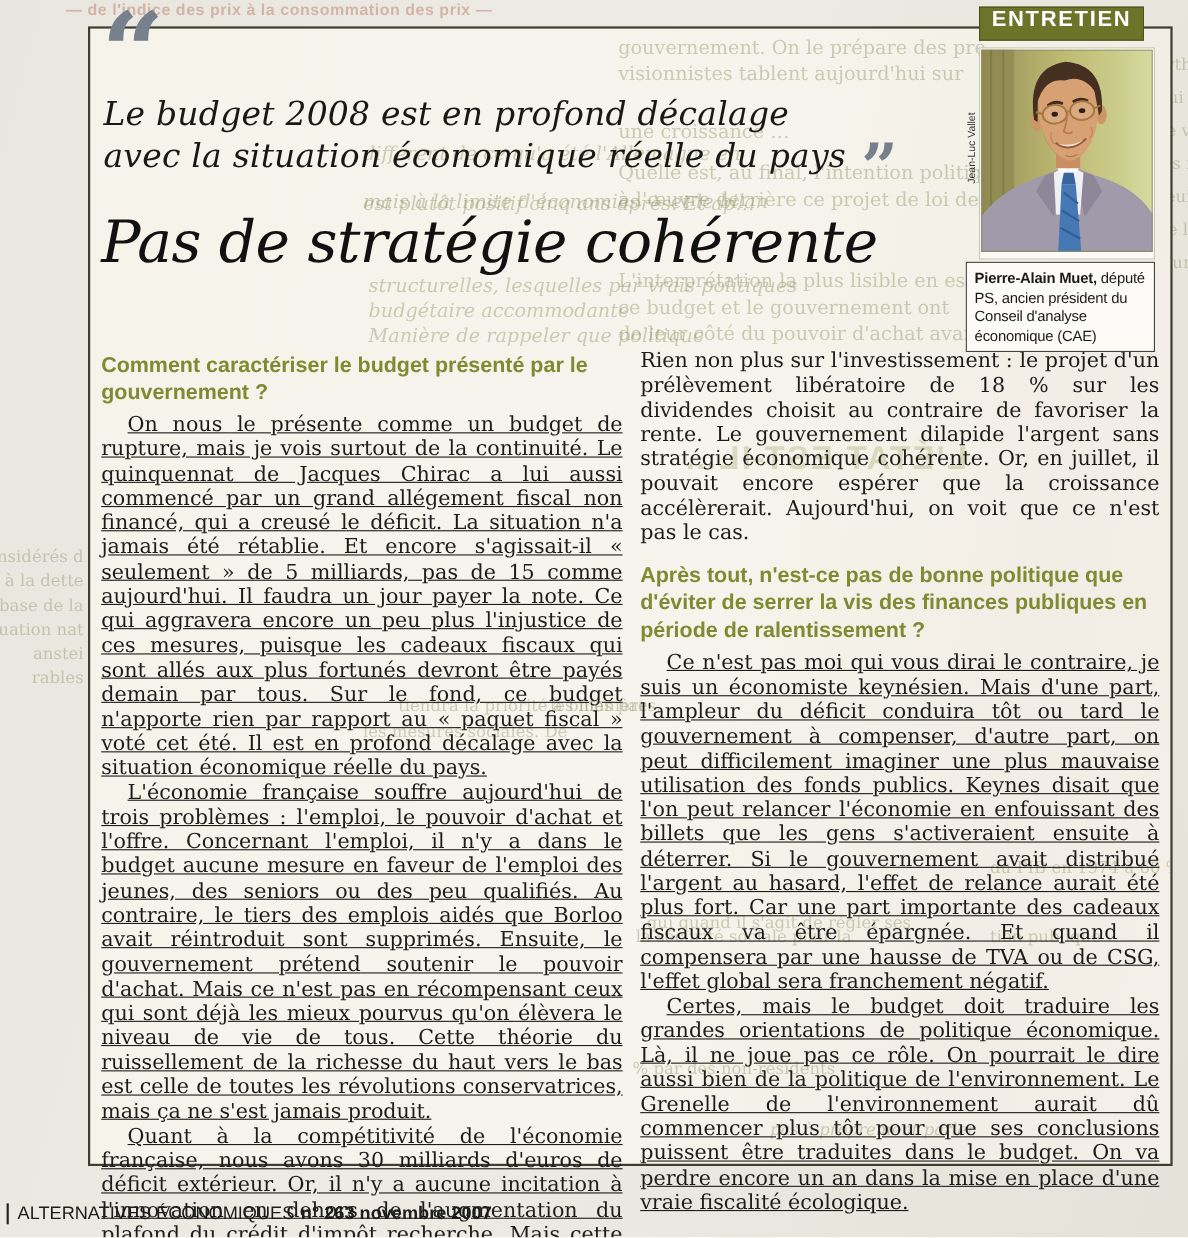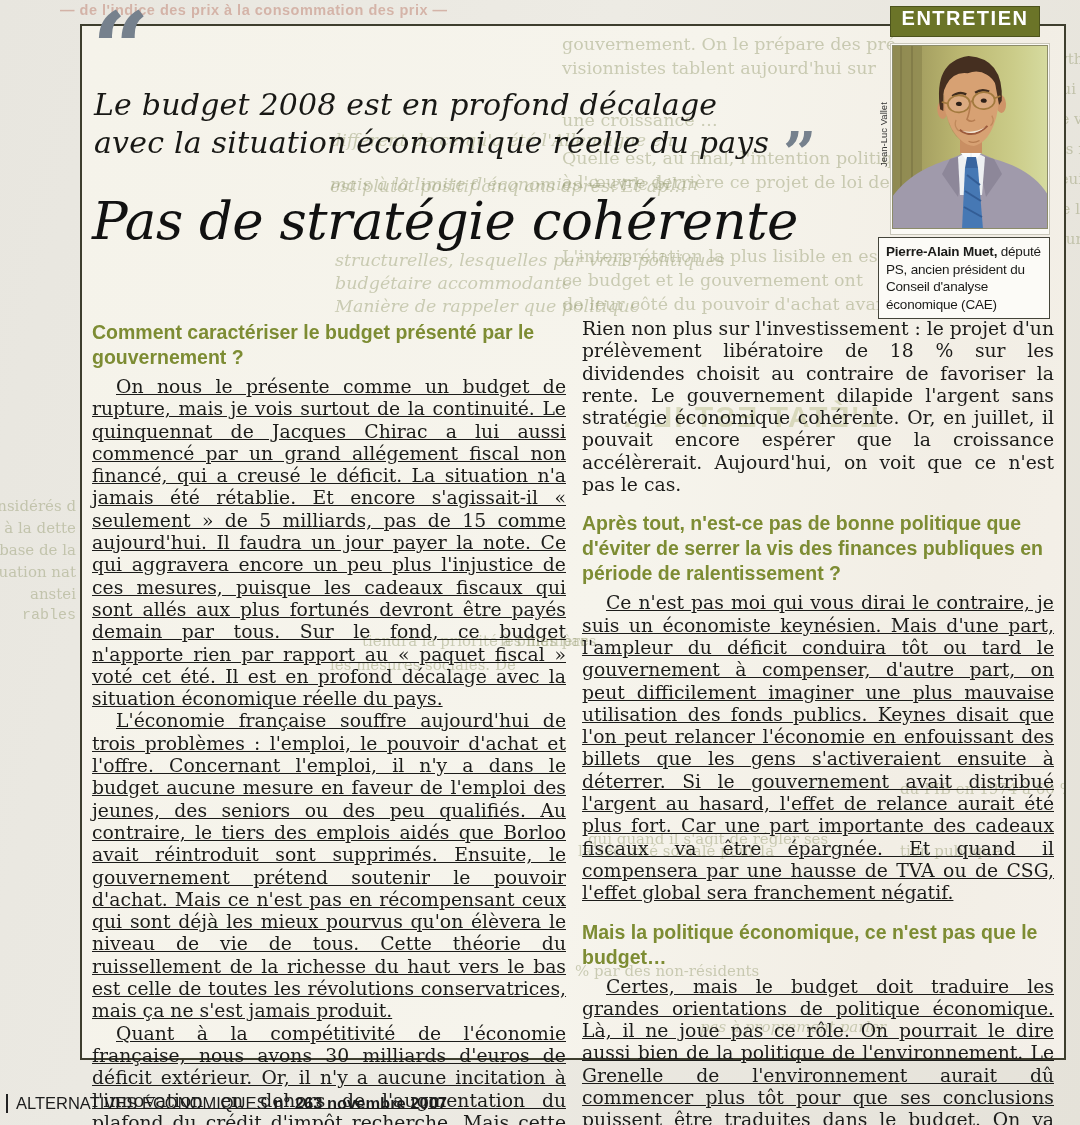--- a/index.html
+++ b/index.html
@@ -82,7 +82,7 @@
       <span class="bleed small" style="right: 1004px; top: 541px;">base de la</span>
       <span class="bleed small" style="right: 1004px; top: 563px;">situation nat</span>
       <span class="bleed small" style="right: 1004px; top: 585px;">anstei</span>
-      <span class="bleed small" style="right: 1004px; top: 607px; font-family: Liberation Mono, monospace;">rables</span>
+      <span class="bleed small" style="right: 1004px; top: 607px;">rables</span>
     </div>
 
   <div id="article-box">

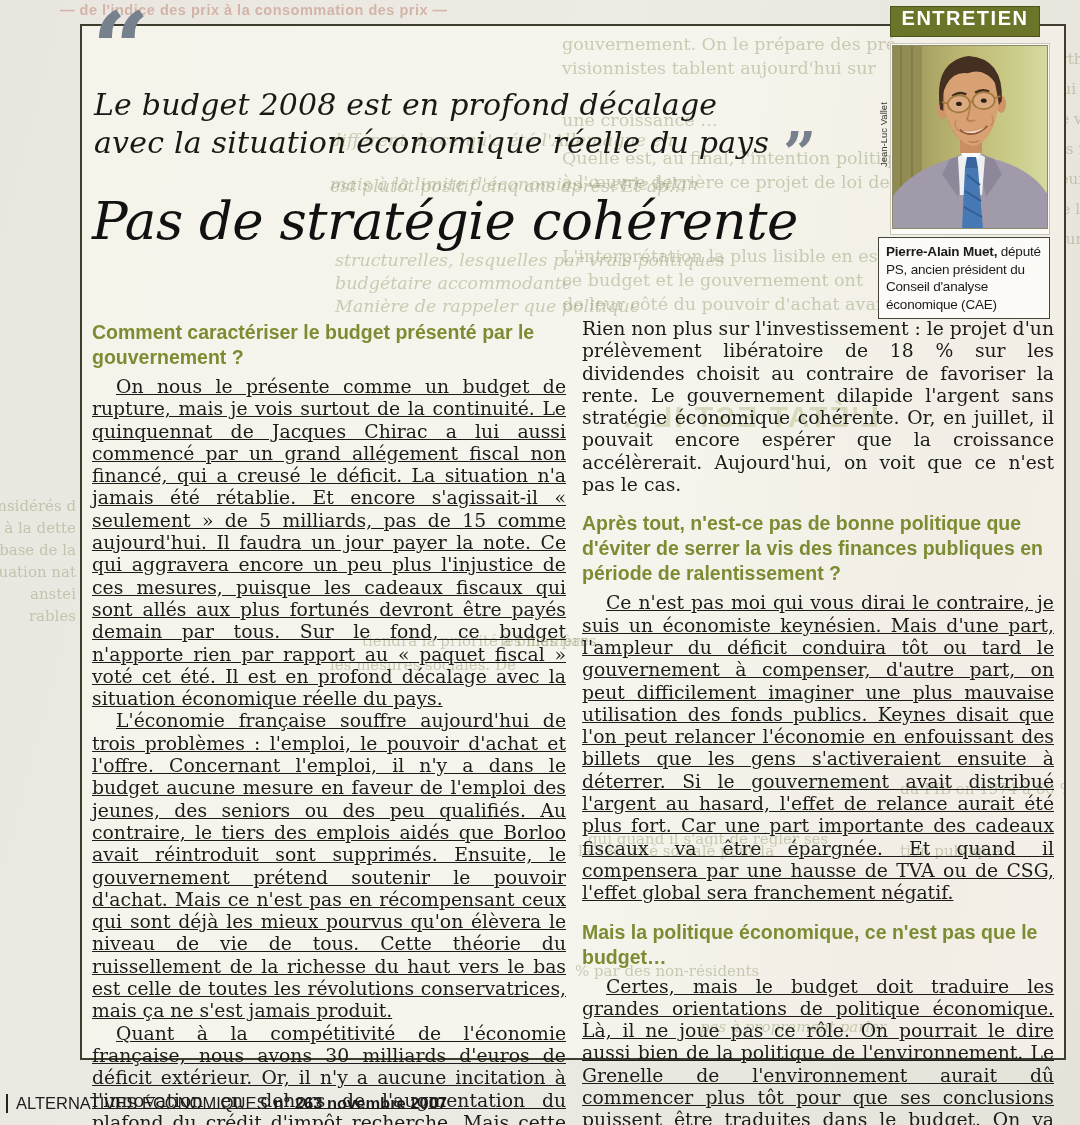--- a/index.html
+++ b/index.html
@@ -131,7 +131,6 @@
       <p>Rien non plus sur l'investissement : le projet d'un prélèvement libératoire de 18 % sur les dividendes choisit au contraire de favoriser la rente. Le gouvernement dilapide l'argent sans stratégie économique cohérente. Or, en juillet, il pouvait encore espérer que la croissance accélèrerait. Aujourd'hui, on voit que ce n'est pas le cas.</p>
       <div class="q">Après tout, n'est-ce pas de bonne politique que d'éviter de serrer la vis des finances publiques en période de ralentissement ?</div>
       <p class="ind">Ce n'est pas moi qui vous dirai le contraire, je suis un économiste keynésien. Mais d'une part, l'ampleur du déficit conduira tôt ou tard le gouvernement à compenser, d'autre part, on peut difficilement imaginer une plus mauvaise utilisation des fonds publics. Keynes disait que l'on peut relancer l'économie en enfouissant des billets que les gens s'activeraient ensuite à déterrer. Si le gouvernement avait distribué l'argent au hasard, l'effet de relance aurait été plus fort. Car une part importante des cadeaux fiscaux va être épargnée. Et quand il compensera par une hausse de TVA ou de CSG, l'effet global sera franchement négatif.</p>
-      <div class="q">Mais la politique économique, ce n'est pas que le budget…</div>
       <p class="ind"><span>Certes, mais le budget doit traduire les grandes orientations de politique économique. Là, il ne joue pas ce rôle. On pourrait le dire aussi bien de la politique de l'environnement. Le Grenelle de l'environnement aurait dû commencer plus tôt pour que ses conclusions puissent être traduites dans le budget. On va perdre encore un an dans la mise en place d'une vraie fiscalité écologique.</span></p>
 
     </div>

